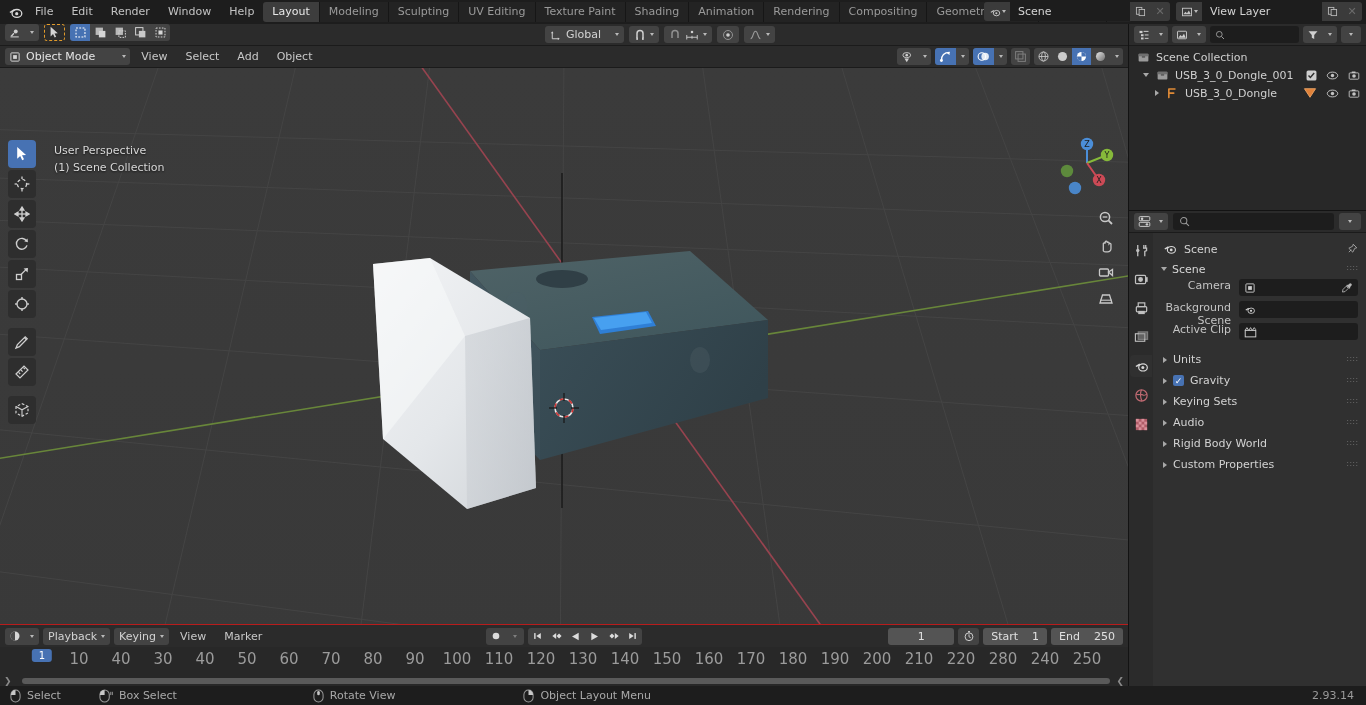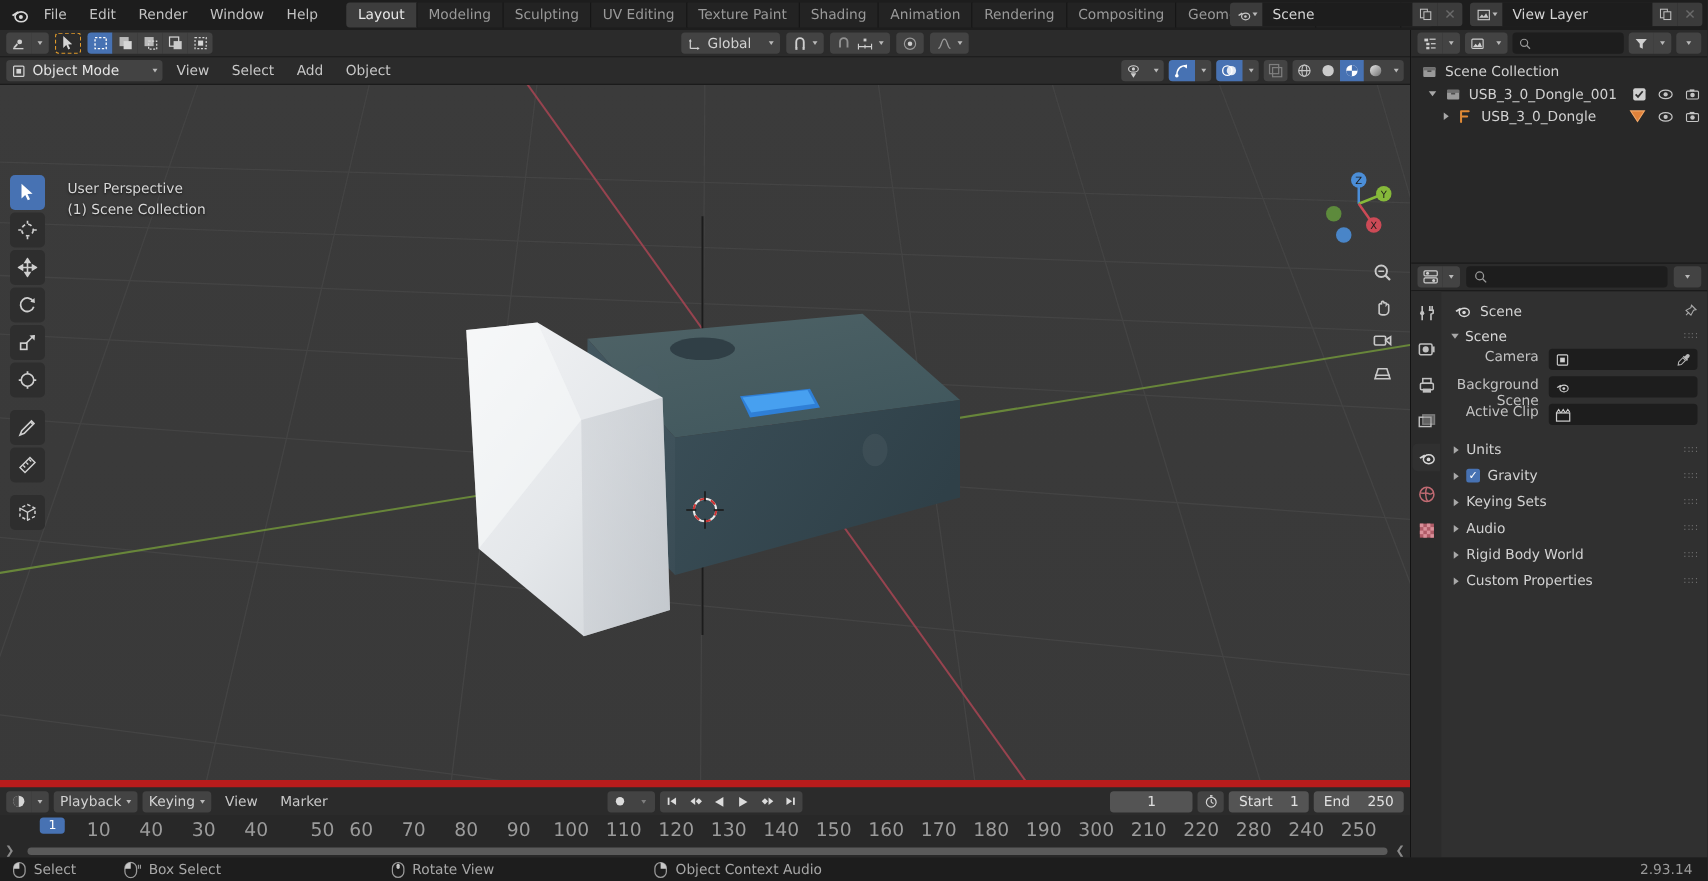--- a/index.html
+++ b/index.html
@@ -24,7 +24,7 @@
     padding: 0 9px; height: 18px; line-height: 18px; color: #c3c3c3; font-size: 11px;
     border-radius: 3px; cursor: default;
   }
-  .ws-tabs { display: flex; align-items: center; margin-left: 14px; gap: 0; }
+  .ws-tabs { display: flex; align-items: center; gap: 0; }
   .ws-tab {
     padding: 0 9px; height: 20px; line-height: 20px; font-size: 11px; color: #9a9a9a;
     background: #232323; border-right: 1px solid #161616; position: relative;

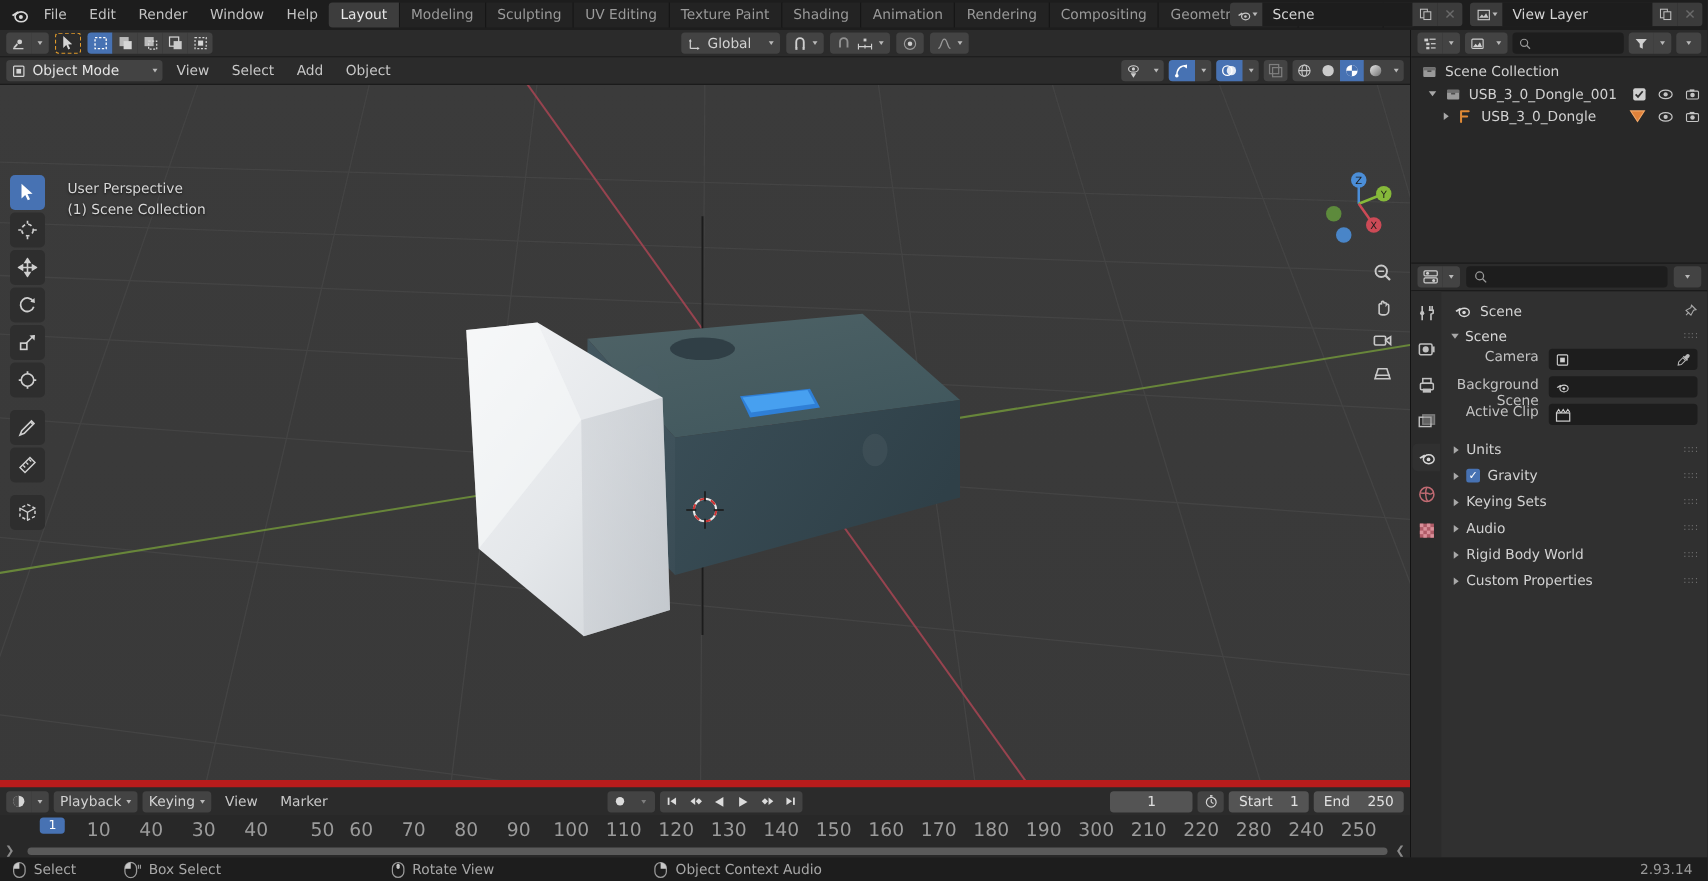--- a/index.html
+++ b/index.html
@@ -47,7 +47,7 @@
 
   
   .toolsettings {
-    height: 22px; background: #2b2b2b; display: flex; align-items: center; padding: 0 5px; gap: 5px;
+    height: 22px; background: #2b2b2b; display: flex; padding: 0 5px; gap: 5px;
     border-bottom: 1px solid #1b1b1b; flex: 0 0 22px;
   }
   .ts-group { display: flex; align-items: center; background: #303030; border-radius: 3px; height: 17px; }

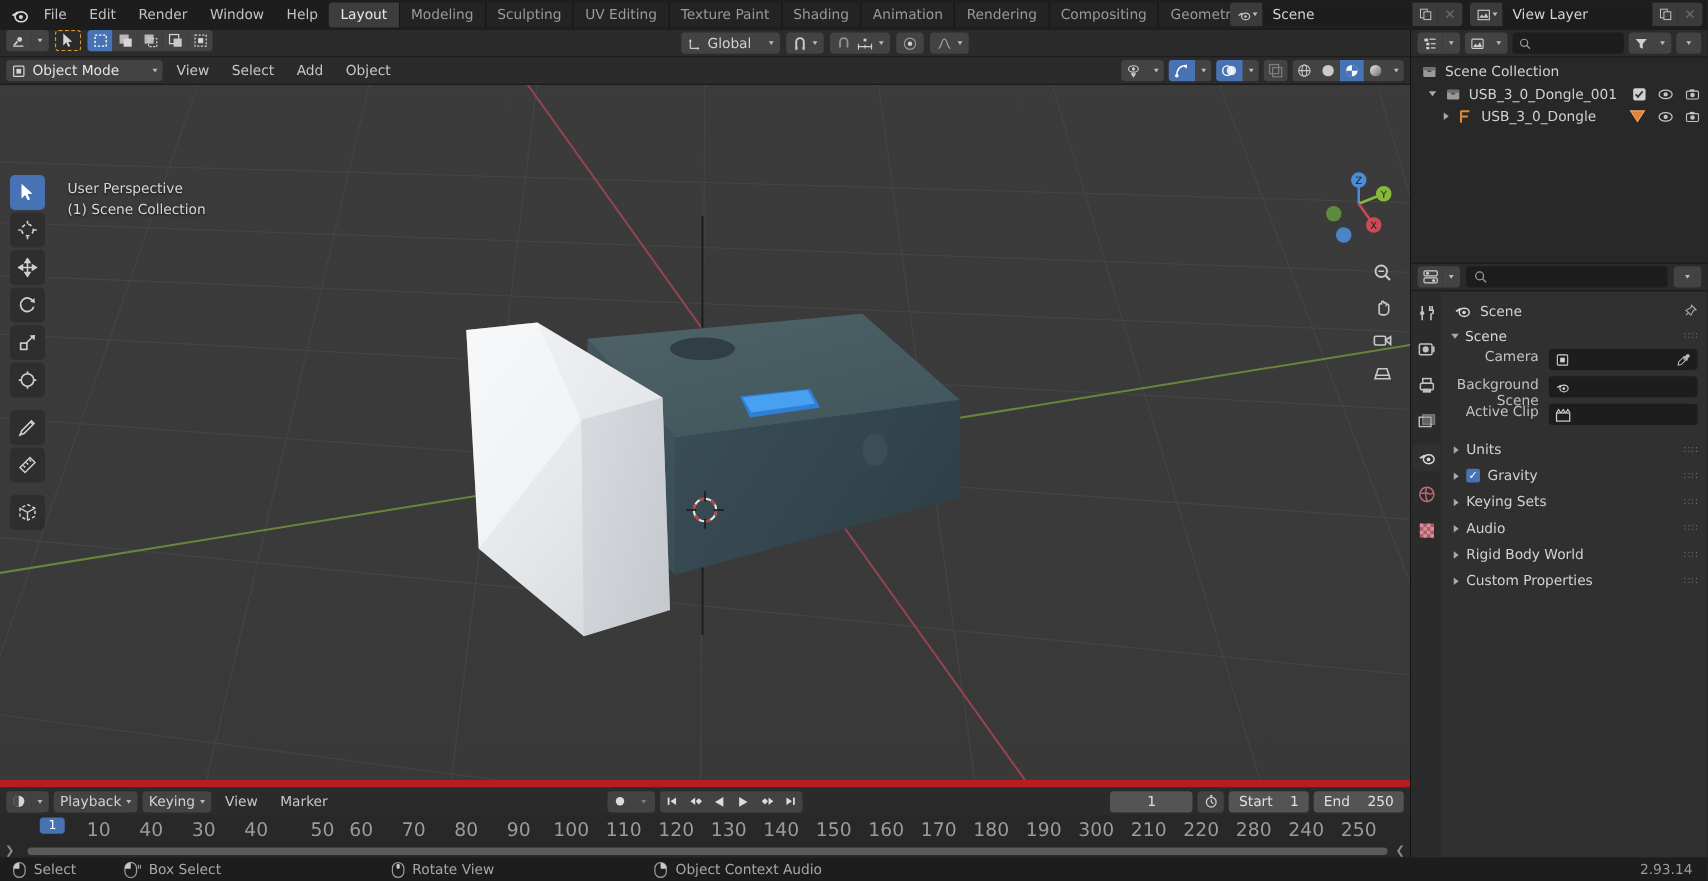--- a/index.html
+++ b/index.html
@@ -93,7 +93,7 @@
   .gizmo { position: absolute; right: 8px; top: 62px; width: 66px; height: 66px; }
 
   
-  .timeline { height: 62px; background: #2b2b2b; border-top: 6px solid #b91c1c; display: flex; flex-direction: column; flex: 0 0 62px; }
+  .timeline { height: 62px; background: #2b2b2b; border-top: 1px solid #b91c1c; display: flex; flex-direction: column; flex: 0 0 62px; }
   .tl-header { height: 22px; display: flex; align-items: center; padding: 0 5px; gap: 4px; position: relative; background: #2b2b2b;}
   .tl-ruler { flex: 1; background: #282828; position: relative; }
   .tl-scroll { height: 10px; background: #282828; position: relative; }

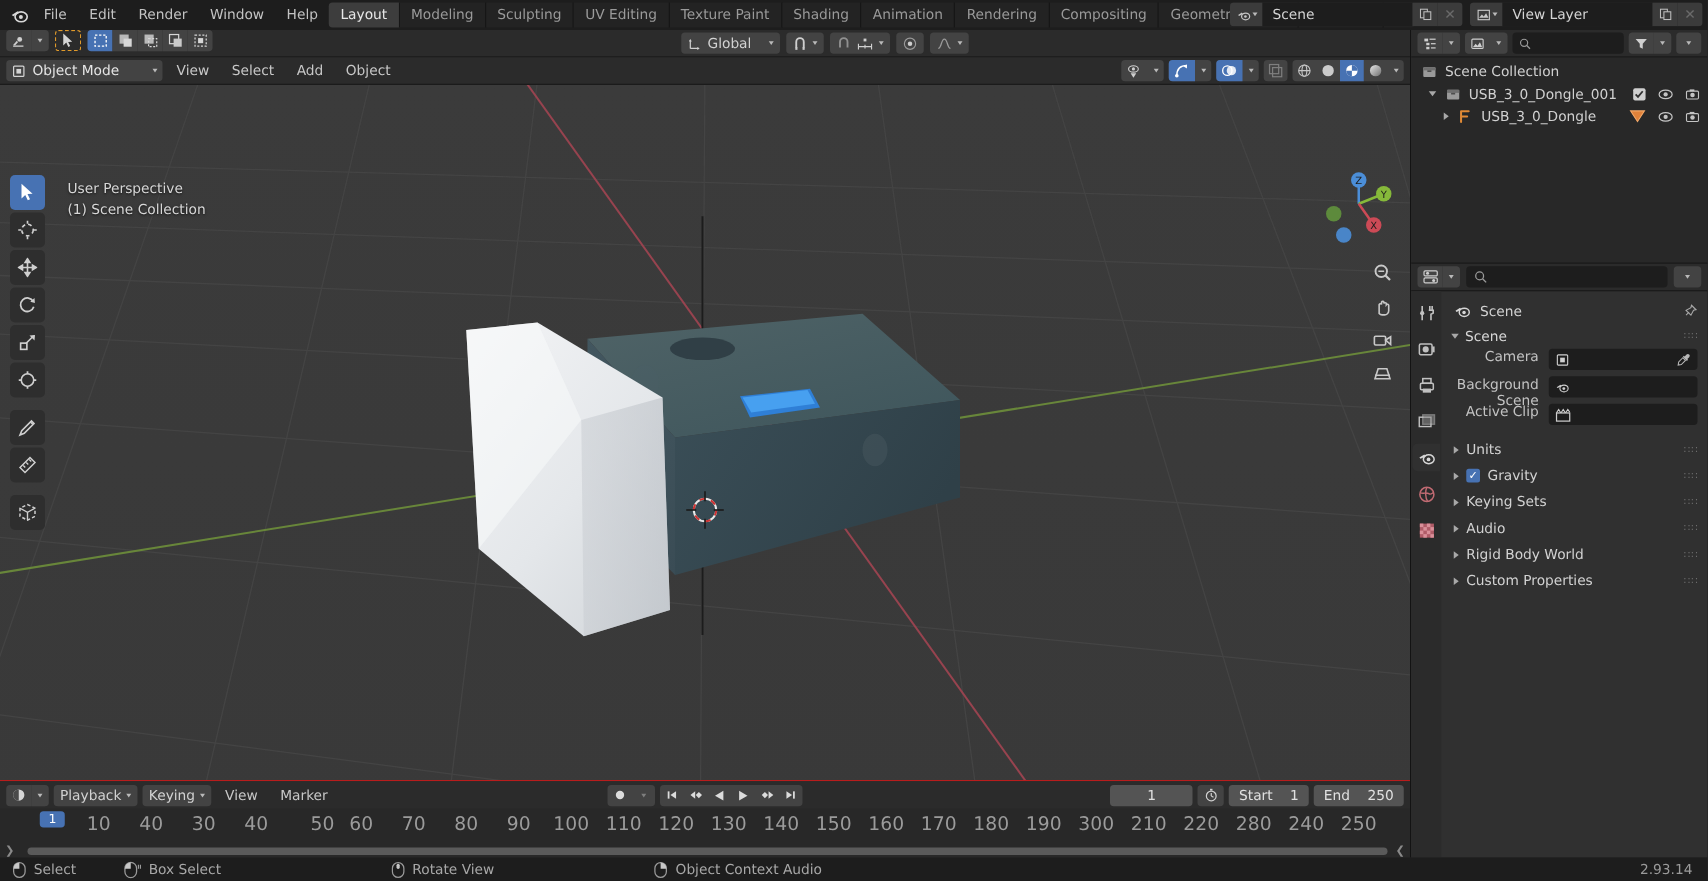--- a/index.html
+++ b/index.html
@@ -699,7 +699,7 @@
           <div class="tick" style="left:121px">40</div>
           <div class="tick" style="left:163px">30</div>
           <div class="tick" style="left:205px">40</div>
-          <div class="tick" style="left:258px">50</div>
+          <div class="tick" style="left:247px">50</div>
           <div class="tick" style="left:289px">60</div>
           <div class="tick" style="left:331px">70</div>
           <div class="tick" style="left:373px">80</div>

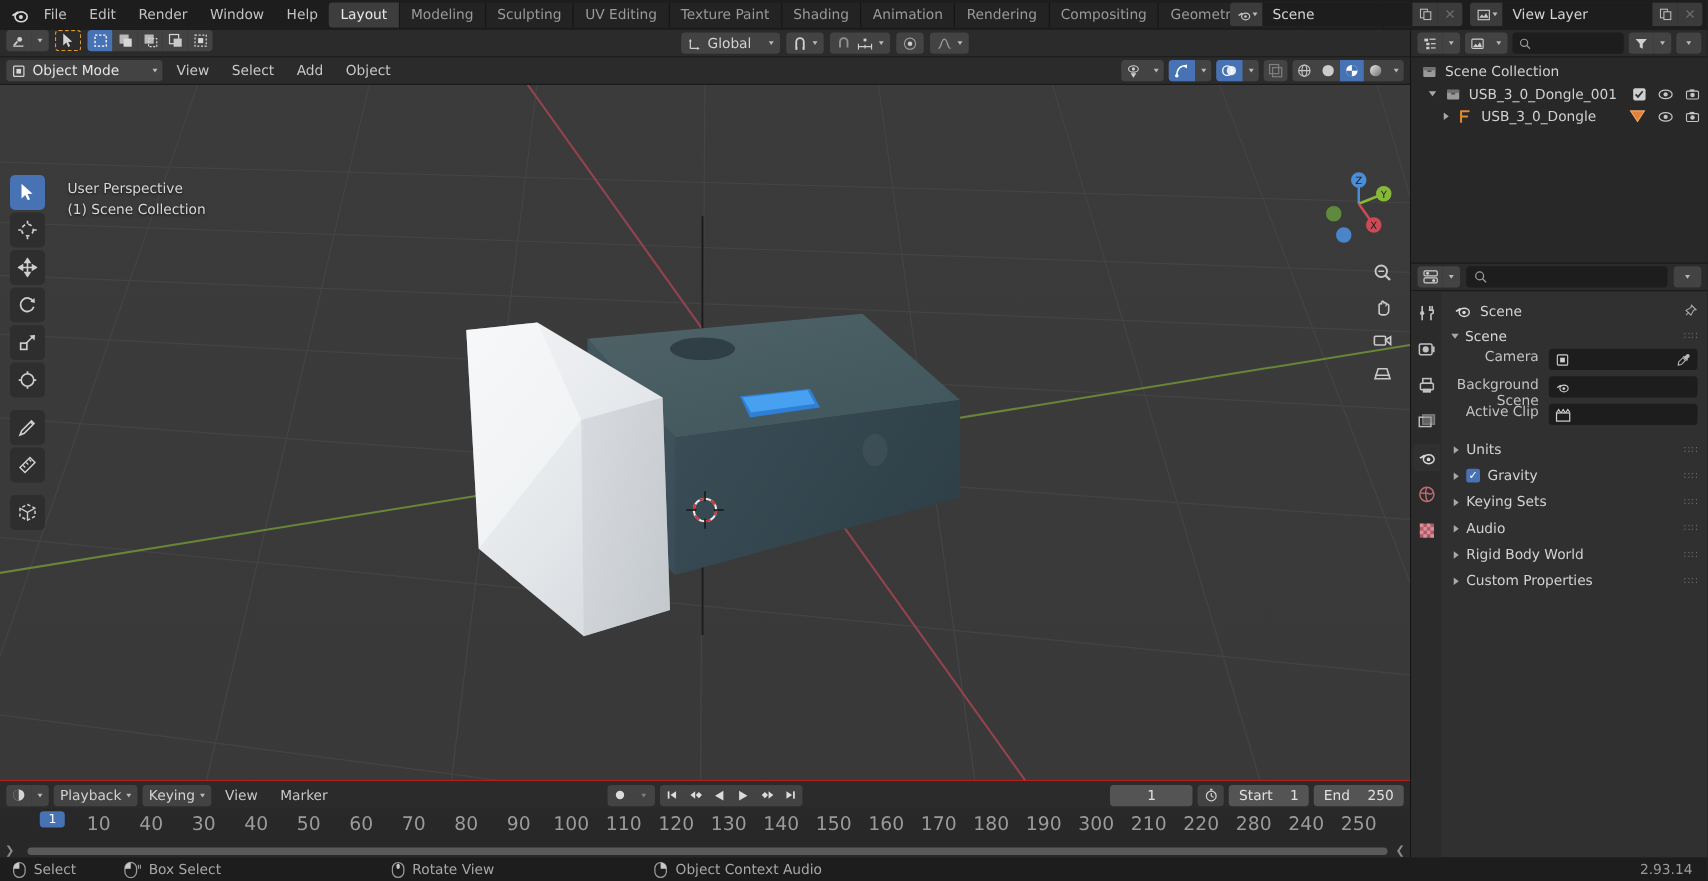--- a/index.html
+++ b/index.html
@@ -714,7 +714,7 @@
           <div class="tick" style="left:751px">170</div>
           <div class="tick" style="left:793px">180</div>
           <div class="tick" style="left:835px">190</div>
-          <div class="tick" style="left:877px">300</div>
+          <div class="tick" style="left:877px">200</div>
           <div class="tick" style="left:919px">210</div>
           <div class="tick" style="left:961px">220</div>
           <div class="tick" style="left:1003px">280</div>

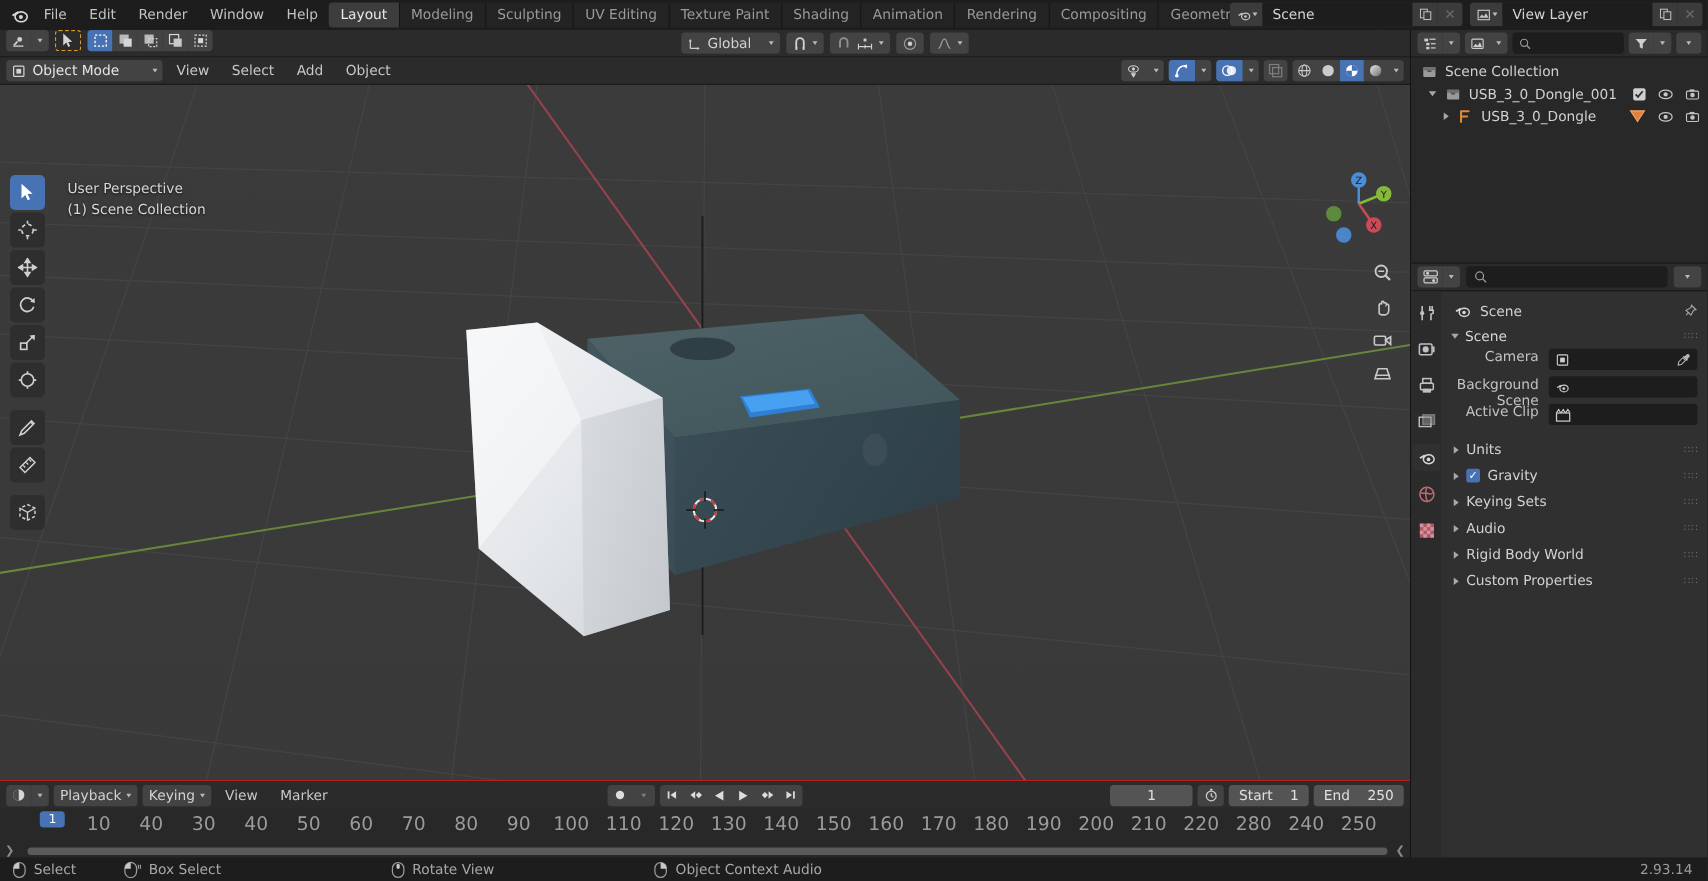--- a/index.html
+++ b/index.html
@@ -1059,7 +1059,7 @@
           <rect x="1" y="1" width="10" height="13" rx="5" fill="none" stroke="#9a9a9a" stroke-width="1.1"></rect>
           <path d="M11 6.5 L11 6 A5 5 0 0 0 6 1 L6 6.5 Z" fill="#c8c8c8"></path>
         </svg>
-      <span>Object Context Audio</span>
+      <span>Object Layout Menu</span>
     </div>
     <div class="sb-ver">2.93.14</div>
   </div>

